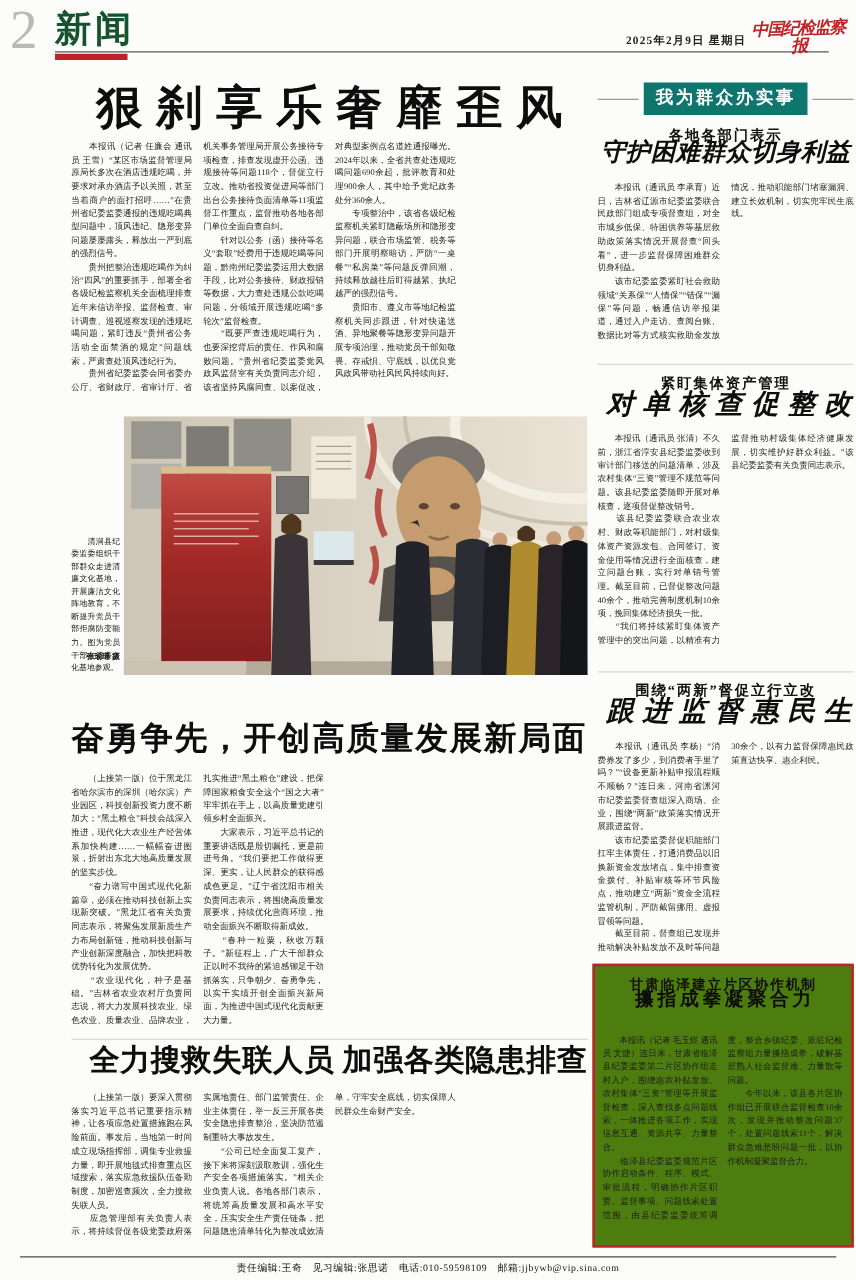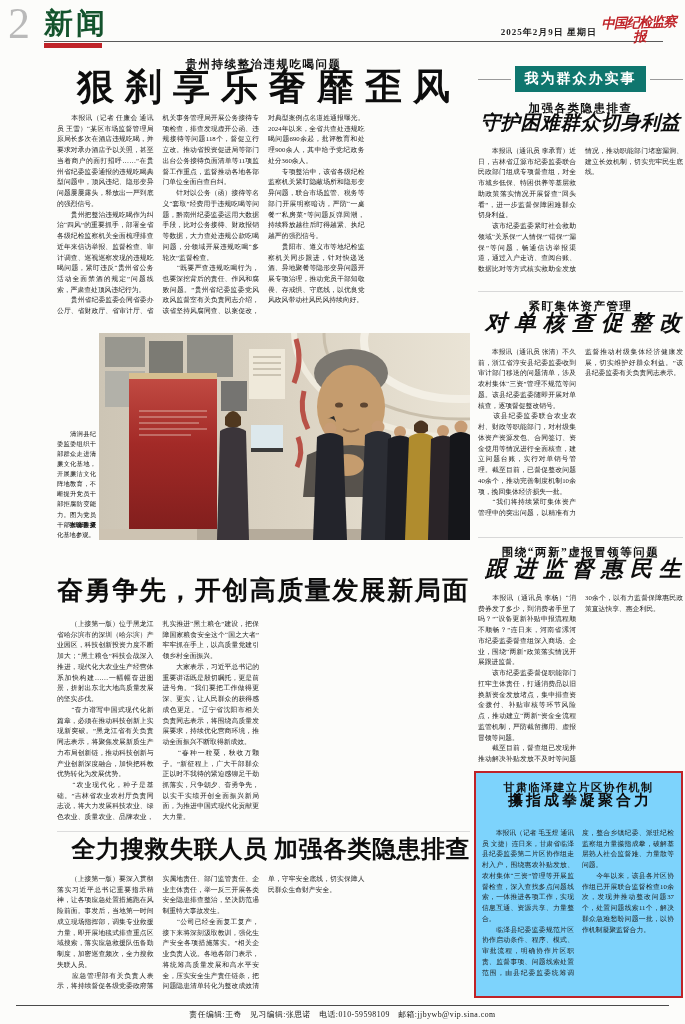--- a/index.html
+++ b/index.html
@@ -67,7 +67,6 @@
   <div class="abs date-label">2025年2月9日 星期日</div>
   <div class="abs masthead accent-fg" style="color: rgb(191, 35, 40);">中国纪检监察报</div>
 
-  <div class="abs kicker lead-kicker">贵州持续整治违规吃喝问题</div>
   <div class="abs headline lead-headline">狠刹享乐奢靡歪风</div>
   <div class="abs bodytext lead-body">　　本报讯（记者 任廉会 通讯员 王雪）“某区市场监督管理局原局长多次在酒店违规吃喝，并要求对承办酒店予以关照，甚至当着商户的面打招呼……”在贵州省纪委监委通报的违规吃喝典型问题中，顶风违纪、隐形变异问题屡屡露头，释放出一严到底的强烈信号。
 　　贵州把整治违规吃喝作为纠治“四风”的重要抓手，部署全省各级纪检监察机关全面梳理排查近年来信访举报、监督检查、审计调查、巡视巡察发现的违规吃喝问题，紧盯违反“贵州省公务活动全面禁酒的规定”问题线索，严肃查处顶风违纪行为。

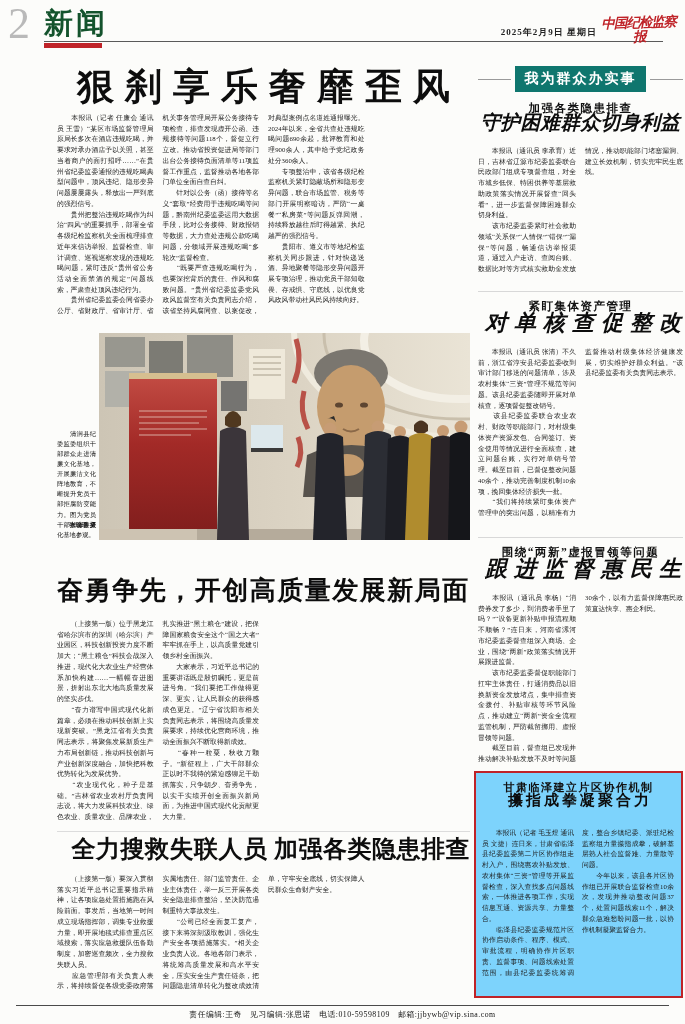--- a/index.html
+++ b/index.html
@@ -182,7 +182,7 @@
     <div class="badge-line r"></div>
   </div>
 
-  <div class="abs kicker rc-kicker ka">加强各类隐患排查</div>
+  <div class="abs kicker rc-kicker ka">各地各部门表示</div>
   <div class="abs headline rc-headline ha">守护困难群众切身利益</div>
   <div class="abs bodytext body-a">　　本报讯（通讯员 李承育）近日，吉林省辽源市纪委监委联合民政部门组成专项督查组，对全市城乡低保、特困供养等基层救助政策落实情况开展督查“回头看”，进一步监督保障困难群众切身利益。
 　　该市纪委监委紧盯社会救助领域“关系保”“人情保”“错保”“漏保”等问题，畅通信访举报渠道，通过入户走访、查阅台账、数据比对等方式核实救助金发放情况，推动职能部门堵塞漏洞、建立长效机制，切实兜牢民生底线。</div>

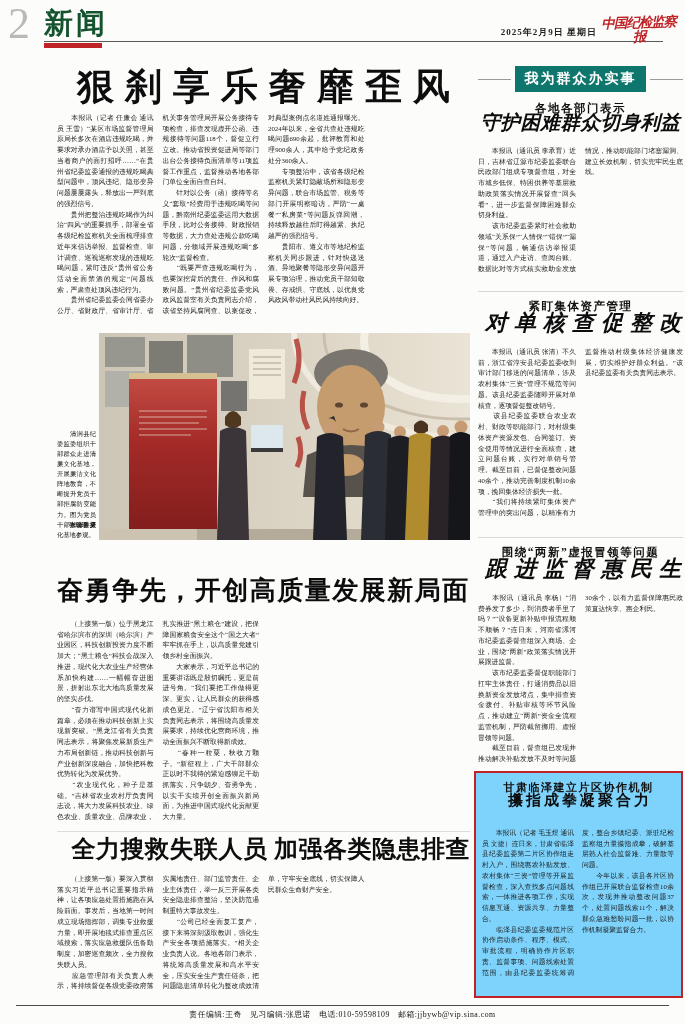--- a/index.html
+++ b/index.html
@@ -197,7 +197,7 @@
 
   <div class="abs rc-sep2"></div>
 
-  <div class="abs kicker rc-kicker kc">围绕“两新”虚报冒领等问题</div>
+  <div class="abs kicker rc-kicker kc">围绕“两新”督促立行立改</div>
   <div class="abs headline rc-headline hc">跟进监督惠民生</div>
   <div class="abs bodytext body-c">　　本报讯（通讯员 李杨）“消费券发了多少，到消费者手里了吗？”“设备更新补贴申报流程顺不顺畅？”连日来，河南省漯河市纪委监委督查组深入商场、企业，围绕“两新”政策落实情况开展跟进监督。
 　　该市纪委监委督促职能部门扛牢主体责任，打通消费品以旧换新资金发放堵点，集中排查资金拨付、补贴审核等环节风险点，推动建立“两新”资金全流程监管机制，严防截留挪用、虚报冒领等问题。

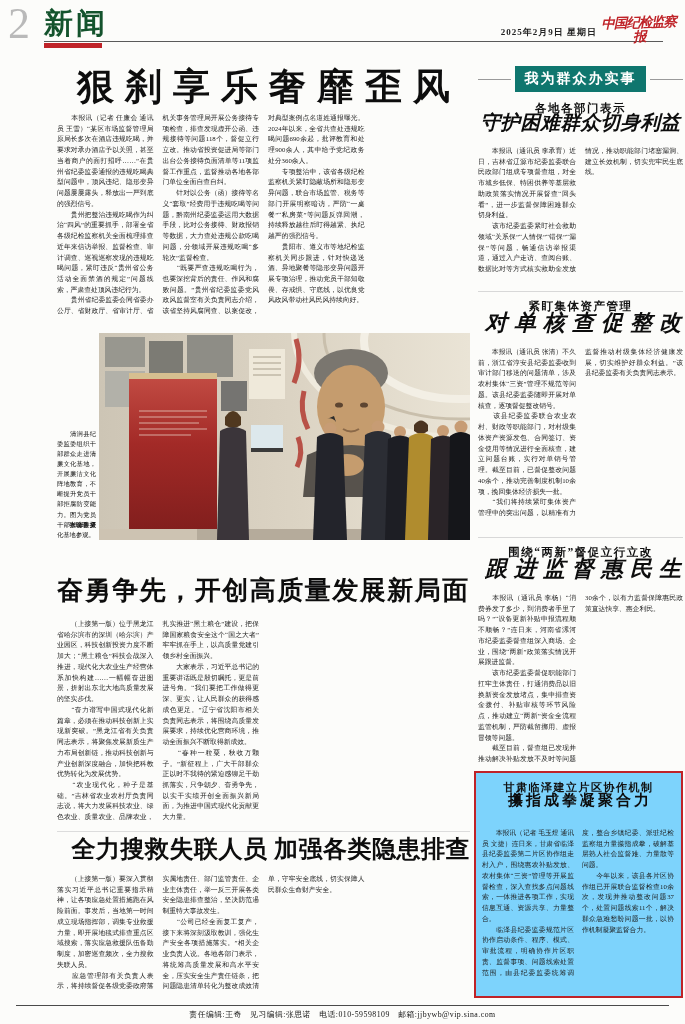--- a/index.html
+++ b/index.html
@@ -47,7 +47,7 @@
   .rc-sep2{left:478px;top:537px;width:205px;height:1px;background:#d8d8d8;}
   .kc{top:545px;} .hc{top:557px;font-size:22px;letter-spacing:7px;text-indent:7px;}
   .body-c{left:478px;top:593px;width:205px;height:172px;column-count:2;column-gap:9px;}
-  .red-box{left:474px;top:771px;width:209px;height:227px;border:2.5px solid;box-sizing:border-box;background:#7dd3fc;}
+  .red-box{left:474px;top:771px;width:209px;height:227px;border:2.5px solid;box-sizing:border-box;background:#4d7c0f;}
   .kd{position:absolute;left:0;top:7px;width:100%;font-size:11px;}
   .hd{position:absolute;left:0;top:20px;width:100%;font-size:15px;letter-spacing:3px;text-indent:3px;}
   .body-d{position:absolute;left:6px;top:55px;width:192px;height:158px;column-count:2;column-gap:8px;}

